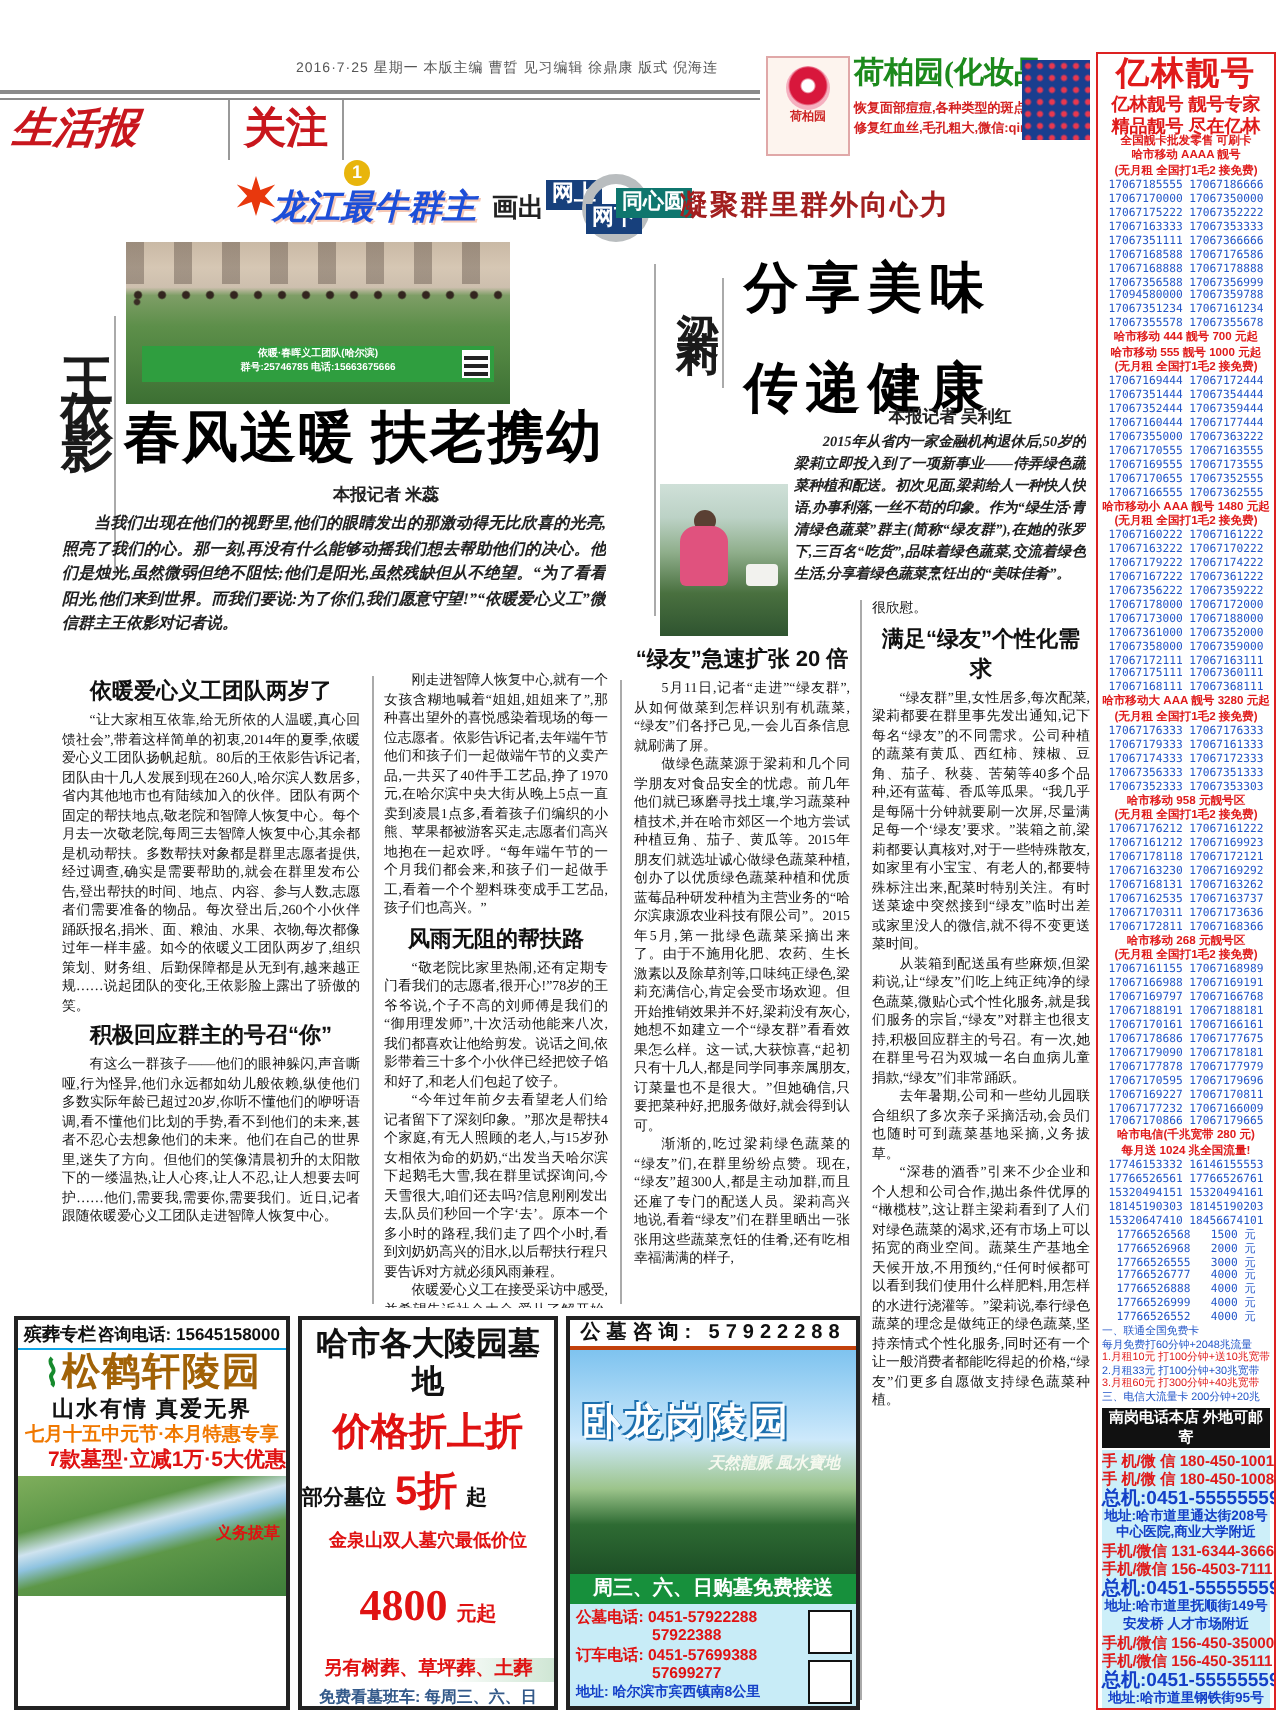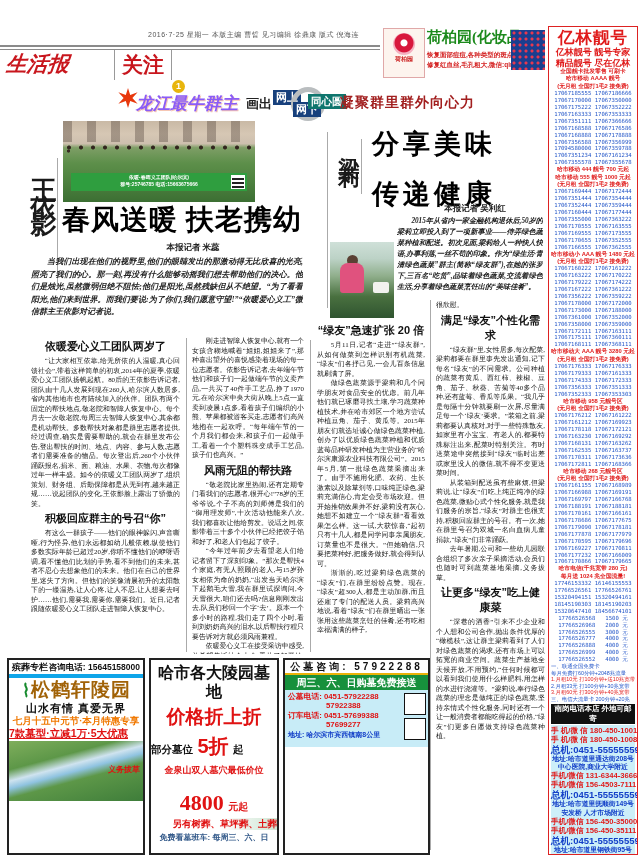--- a/index.html
+++ b/index.html
@@ -29,7 +29,7 @@
          clip-path:polygon(50% 0,61% 35%,98% 21%,72% 50%,98% 79%,61% 65%,50% 100%,39% 65%,2% 79%,28% 50%,2% 21%,39% 35%);}
   .trophy{left:172px;top:80px;width:13px;height:13px;border-radius:50%;background:#e8b50c;color:#fff;
           font:900 9px/13px "Liberation Sans",sans-serif;text-align:center;}
-  .blogo{left:136px;top:94px;font:italic 900 17px/20px "Liberation Sans",sans-serif;color:#8b5cf6;text-shadow:1px 1px 0 #f6c7b4;white-space:nowrap;}
+  .blogo{left:136px;top:94px;font:italic 900 17px/20px "Liberation Sans",sans-serif;color:#1d4ed8;text-shadow:1px 1px 0 #f6c7b4;white-space:nowrap;}
   .bseg1{left:246px;top:95px;font:900 13px/17px "Liberation Sans",sans-serif;color:#222;}
   .badge{font:900 11px/13px "Liberation Sans",sans-serif;color:#fff;background:#17407c;padding:1px 3px;}
   .bnet1{left:273px;top:90px;}

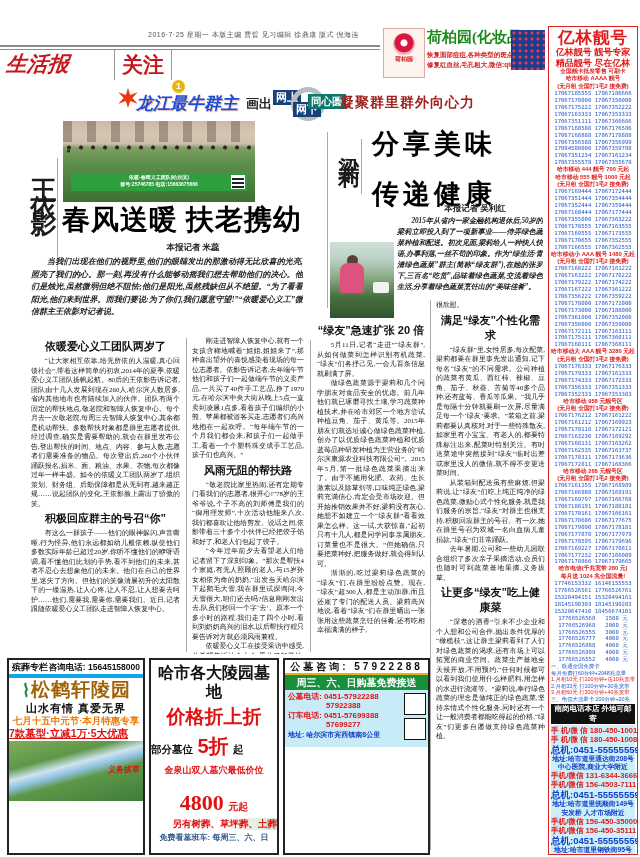--- a/index.html
+++ b/index.html
@@ -217,7 +217,6 @@
     <div class="p">“绿友群”里,女性居多,每次配菜,梁莉都要在群里事先发出通知,记下每名“绿友”的不同需求。公司种植的蔬菜有黄瓜、西红柿、辣椒、豆角、茄子、秋葵、苦菊等40多个品种,还有蓝莓、香瓜等瓜果。“我几乎是每隔十分钟就要刷一次屏,尽量满足每一个‘绿友’要求。”装箱之前,梁莉都要认真核对,对于一些特殊散友,如家里有小宝宝、有老人的,都要特殊标注出来,配菜时特别关注。有时送菜途中突然接到“绿友”临时出差或家里没人的微信,就不得不变更送菜时间。</div>
     <div class="p">从装箱到配送虽有些麻烦,但梁莉说,让“绿友”们吃上纯正纯净的绿色蔬菜,微贴心式个性化服务,就是我们服务的宗旨,“绿友”对群主也很支持,积极回应群主的号召。有一次,她在群里号召为双城一名白血病儿童捐款,“绿友”们非常踊跃。</div>
     <div class="p">去年暑期,公司和一些幼儿园联合组织了多次亲子采摘活动,会员们也随时可到蔬菜基地采摘,义务拔草。</div>
-    <div class="sh">让更多“绿友”吃上健康菜</div>
     <div class="p">“深巷的酒香”引来不少企业和个人想和公司合作,抛出条件优厚的“橄榄枝”,这让群主梁莉看到了人们对绿色蔬菜的渴求,还有市场上可以拓宽的商业空间。蔬菜生产基地全天候开放,不用预约,“任何时候都可以看到我们使用什么样肥料,用怎样的水进行浇灌等。”梁莉说,奉行绿色蔬菜的理念是做纯正的绿色蔬菜,坚持亲情式个性化服务,同时还有一个让一般消费者都能吃得起的价格,“绿友”们更多自愿做支持绿色蔬菜种植。</div>
   </div>
 

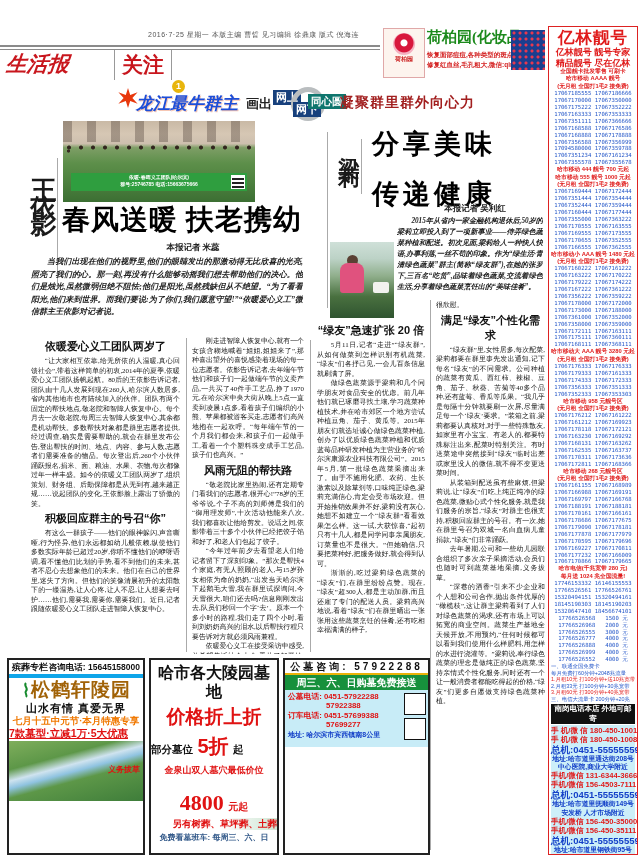--- a/index.html
+++ b/index.html
@@ -83,7 +83,7 @@
   .yl-contact .ca{font:700 6.8px/8.4px "Liberation Sans",sans-serif;color:#1440c8;}
   
   .adbox{border:2px solid #222;box-sizing:border-box;background:#fff;font-family:"Liberation Sans",sans-serif;overflow:hidden;}
-  .ad1h{display:flex;justify-content:space-between;border-bottom:4px solid #0ea5e9;padding:1px 3px;}
+  .ad1h{display:flex;justify-content:space-between;border-bottom:1px solid #0ea5e9;padding:1px 3px;}
   .ad1h .a{font:900 9px/12px "Liberation Sans",sans-serif;color:#111;}
   .ad1h .b{font:700 8.5px/12px "Liberation Sans",sans-serif;color:#111;}
   .ad1title{text-align:center;font:900 19px/24px "Liberation Serif",serif;color:#a16207;letter-spacing:1px;}

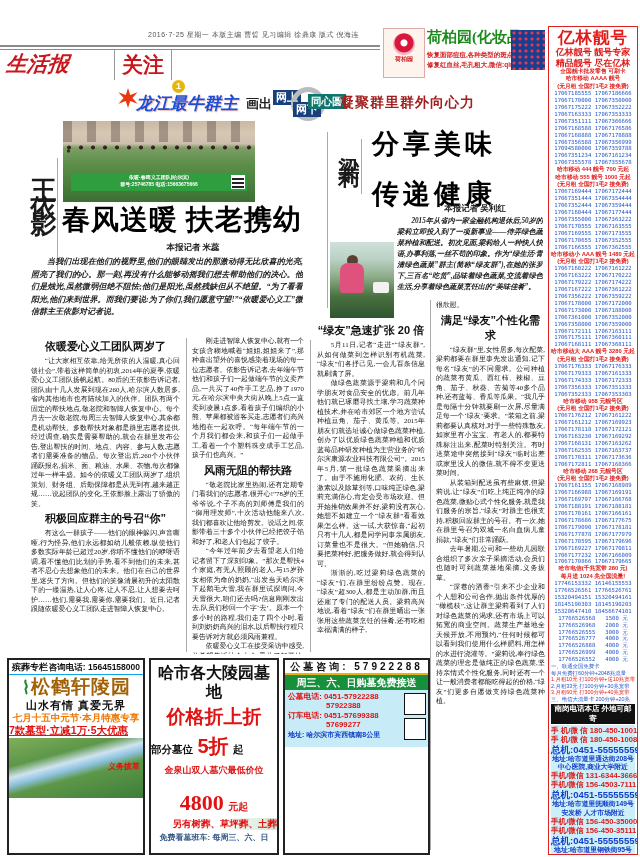--- a/index.html
+++ b/index.html
@@ -111,7 +111,7 @@
          background:linear-gradient(90deg,transparent 0 55%,#cfe6d4 100%);}
   .ad2bus{text-align:center;font:700 8px/10px "Liberation Sans",sans-serif;color:#345a8a;margin-top:3px;}
   .ad2tel{text-align:center;font:900 11px/13px "Liberation Sans",sans-serif;color:#111;margin-top:14px;white-space:nowrap;}
-  .ad3h{text-align:center;font:900 10px/13px "Liberation Sans",sans-serif;color:#111;letter-spacing:3px;border-bottom:2px solid #eab308;}
+  .ad3h{text-align:center;font:900 10px/13px "Liberation Sans",sans-serif;color:#111;letter-spacing:3px;border-bottom:2px solid #c2410c;}
   .ad3photo{position:relative;height:112px;background:
       linear-gradient(180deg,#7ec3ef 0,#cde9fb 40%,#9cc48b 62%,#2e6b33 78%,#1d4f26 100%);}
   .ad3name{position:absolute;left:6px;top:26px;font:900 19px/22px "Liberation Serif",serif;color:#fff;

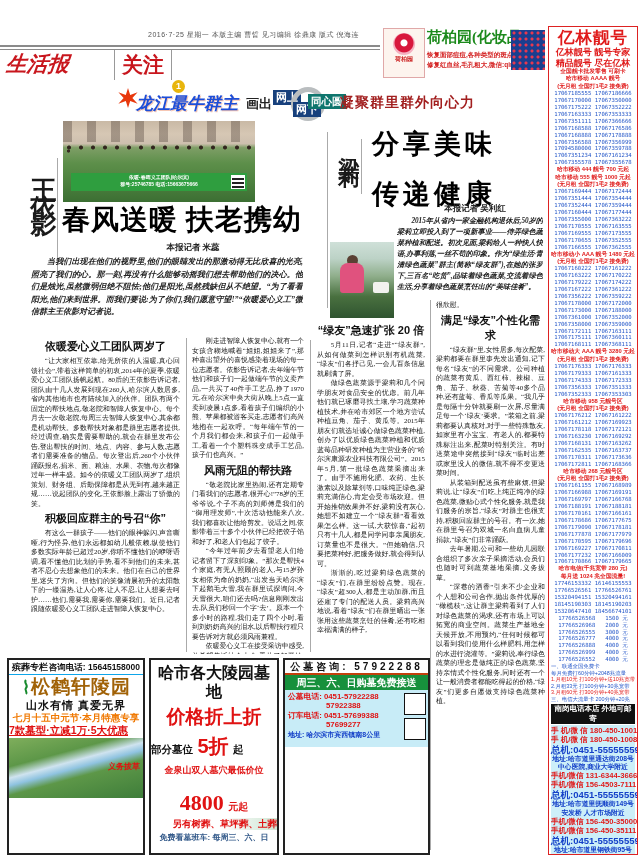--- a/index.html
+++ b/index.html
@@ -377,6 +377,10 @@
 
   <div class="abs adbox" style="left:283px;top:658px;width:147px;height:197px;">
     <div class="ad3h">公墓咨询: 57922288</div>
+    <div class="ad3photo">
+      <div class="ad3name">卧龙岗陵园</div>
+      <div class="ad3script">天然龍脈 風水寶地</div>
+    </div>
     <div class="ad3band">周三、六、日购墓免费接送</div>
     <div class="ad3c">
       <div class="l1">公墓电话: 0451-57922288</div>

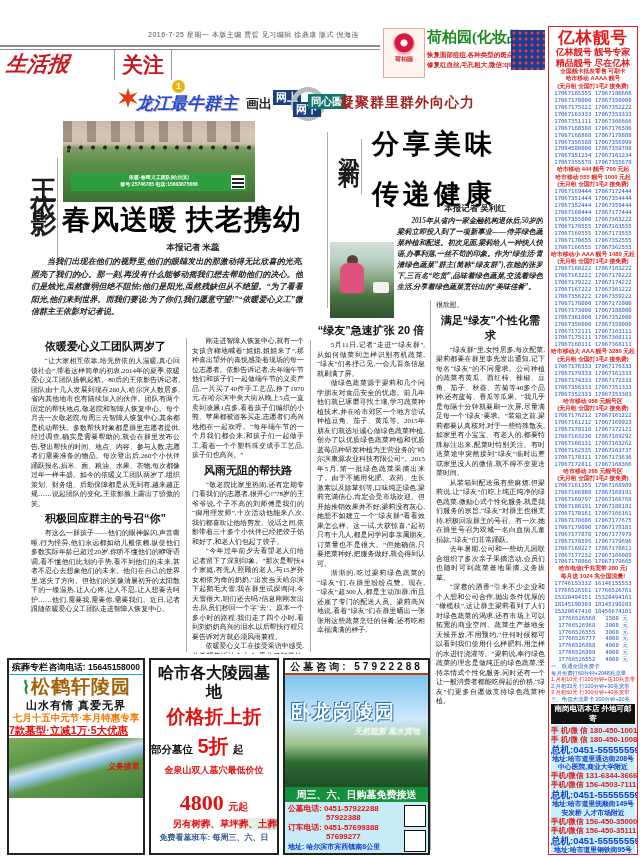--- a/index.html
+++ b/index.html
@@ -89,7 +89,7 @@
   .ad1title{text-align:center;font:900 19px/24px "Liberation Serif",serif;color:#a16207;letter-spacing:1px;}
   .ad1s1{text-align:center;font:900 11px/13px "Liberation Sans",sans-serif;color:#111;letter-spacing:1px;}
   .ad1s2{text-align:center;font:900 9.5px/12px "Liberation Sans",sans-serif;color:#f07800;}
-  .ad1s3{text-align:left;font:900 10.5px/13px "Liberation Sans",sans-serif;color:#e01212;text-decoration:underline;}
+  .ad1s3{text-align:right;font:900 10.5px/13px "Liberation Sans",sans-serif;color:#e01212;}
   .ad1photo{position:relative;height:60px;margin-top:1px;background:
       linear-gradient(165deg,#7fae5c 0,#5d9748 30%,#cfe3ef 42%,#8fc3e0 50%,#5d9748 60%,#3e7d3a 100%);}
   .ad1tag{position:absolute;right:3px;top:24px;font:900 8px/10px "Liberation Sans",sans-serif;color:#e01212;}

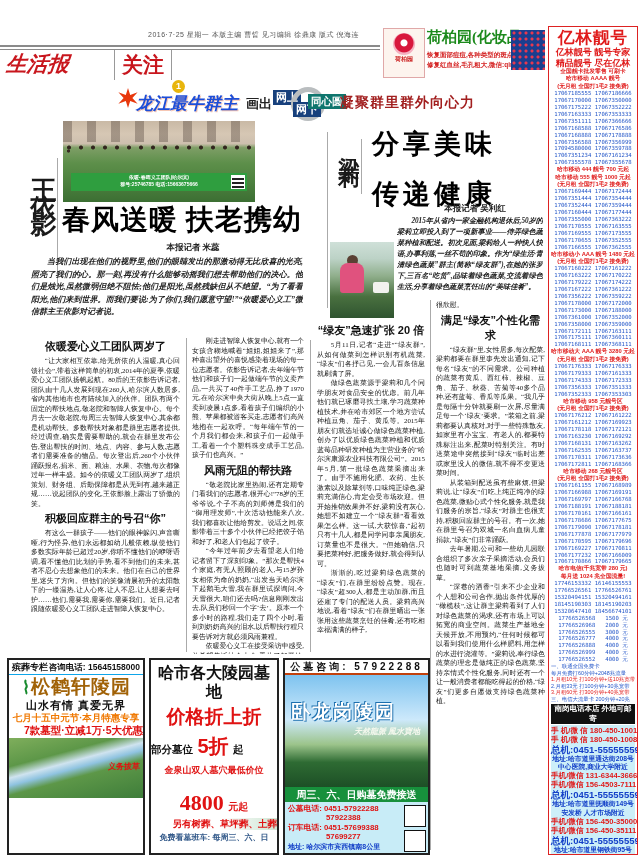--- a/index.html
+++ b/index.html
@@ -107,7 +107,7 @@
   .ad2price{text-align:center;margin-top:16px;color:#e01212;}
   .ad2price .n{font:900 22px/22px "Liberation Serif",serif;}
   .ad2price .u{font:900 10px/12px "Liberation Sans",sans-serif;}
-  .ad2r2{text-align:right;font:900 9.5px/12px "Liberation Sans",sans-serif;color:#e01212;margin-top:4px;
+  .ad2r2{text-align:center;font:900 9.5px/12px "Liberation Sans",sans-serif;color:#e01212;margin-top:14px;
          background:linear-gradient(90deg,transparent 0 55%,#cfe6d4 100%);}
   .ad2bus{text-align:center;font:700 8px/10px "Liberation Sans",sans-serif;color:#345a8a;margin-top:3px;}
   .ad2tel{text-align:center;font:900 11px/13px "Liberation Sans",sans-serif;color:#111;margin-top:14px;white-space:nowrap;}

